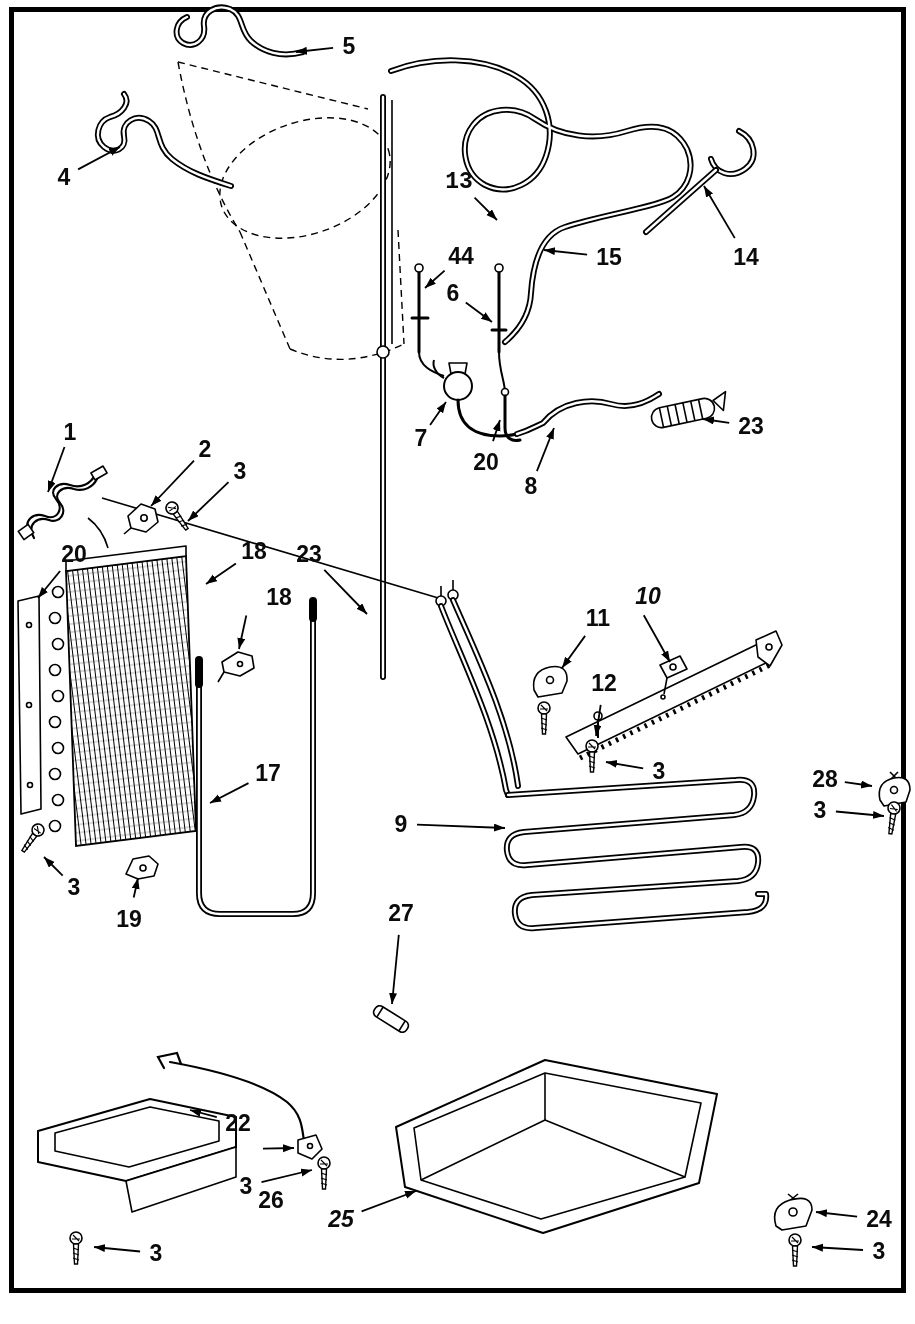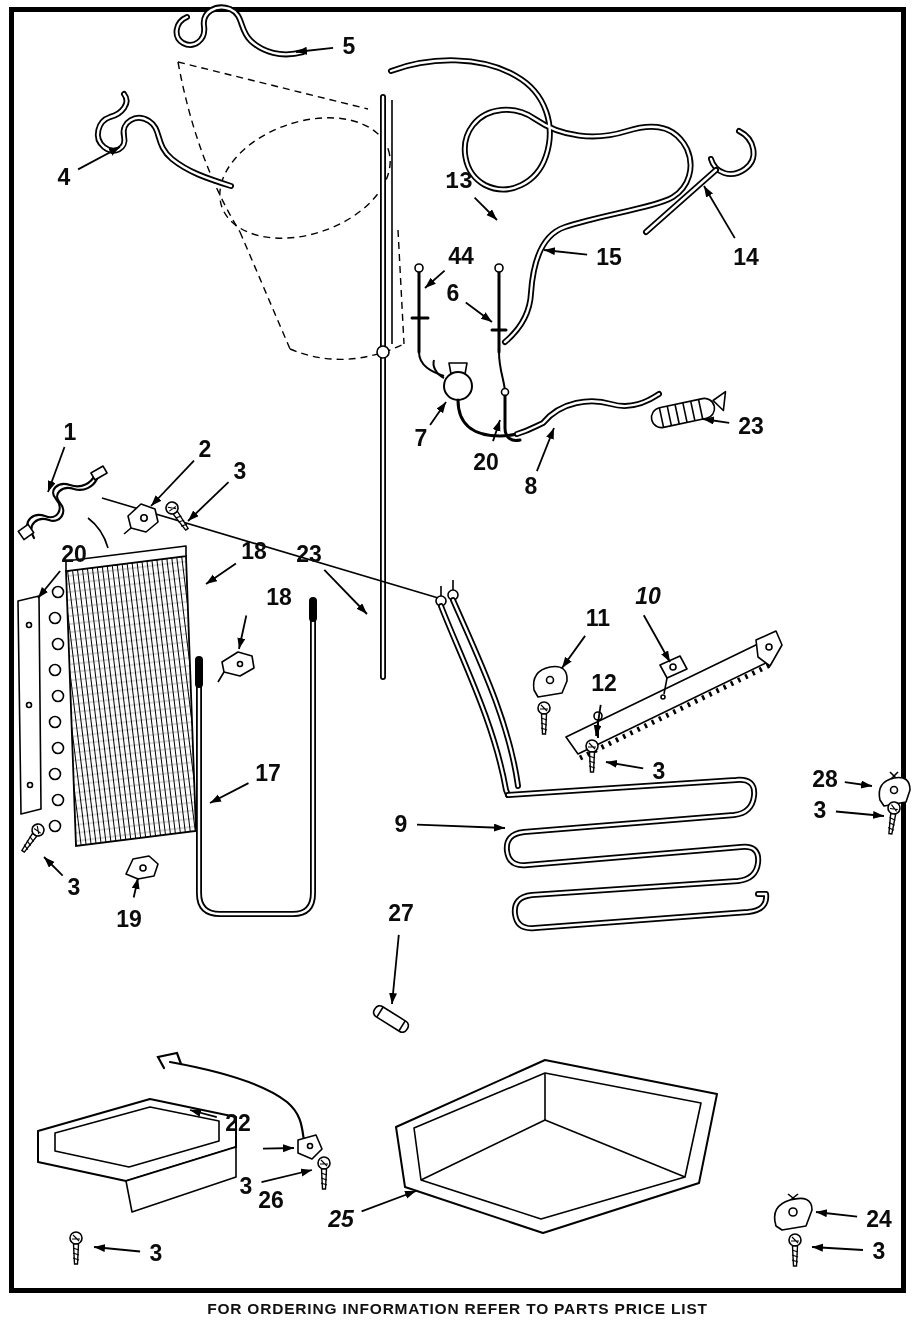--- a/index.html
+++ b/index.html
@@ -339,7 +339,6 @@
       <div class="callout" style="left: 879px; top: 1251px;">3</div>
     </div>
 
-  <div class="footer">FOR ORDERING INFORMATION REFER TO PARTS PRICE LIST</div>
 </div>
 
 </body></html>

